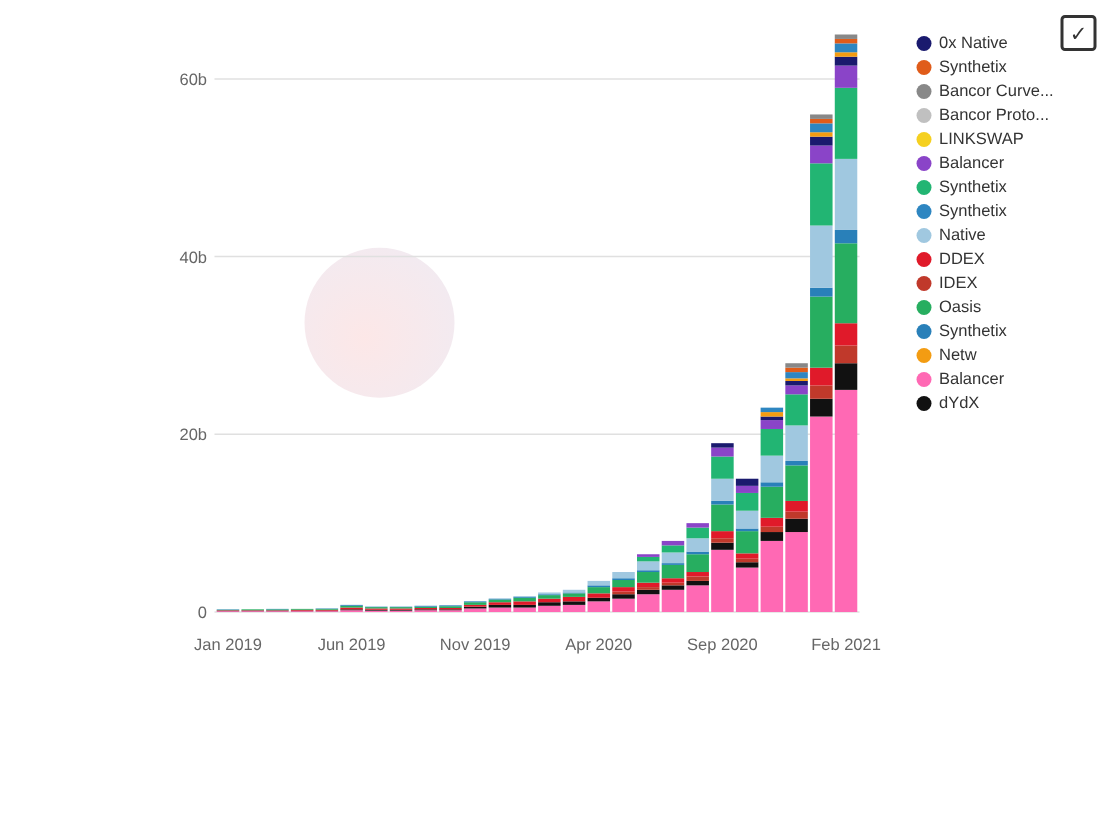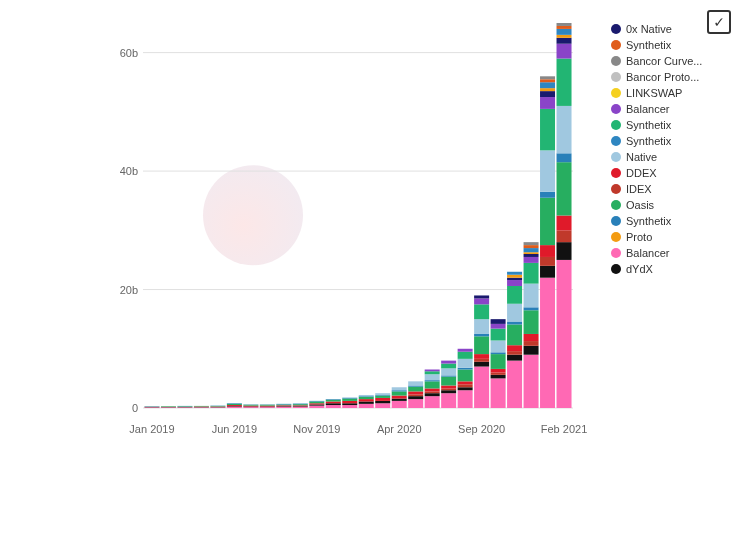--- a/index.html
+++ b/index.html
@@ -402,7 +402,7 @@
           </div>
           <div class="legend-item">
             <div class="legend-dot" style="background: rgb(243, 156, 18);"></div>
-            <span class="legend-label">Proto</span>
+            <span class="legend-label">Netw</span>
           </div>
           <div class="legend-item">
             <div class="legend-dot" style="background: rgb(255, 105, 180);"></div>

